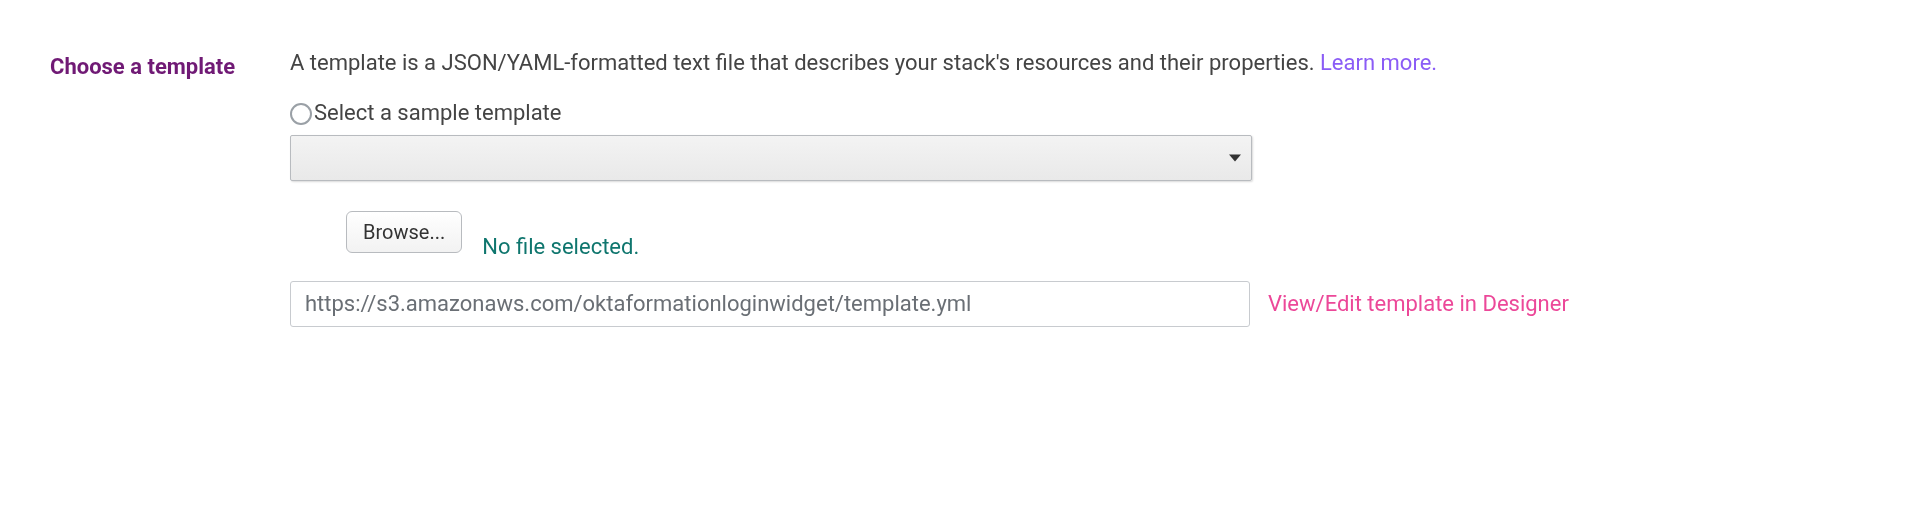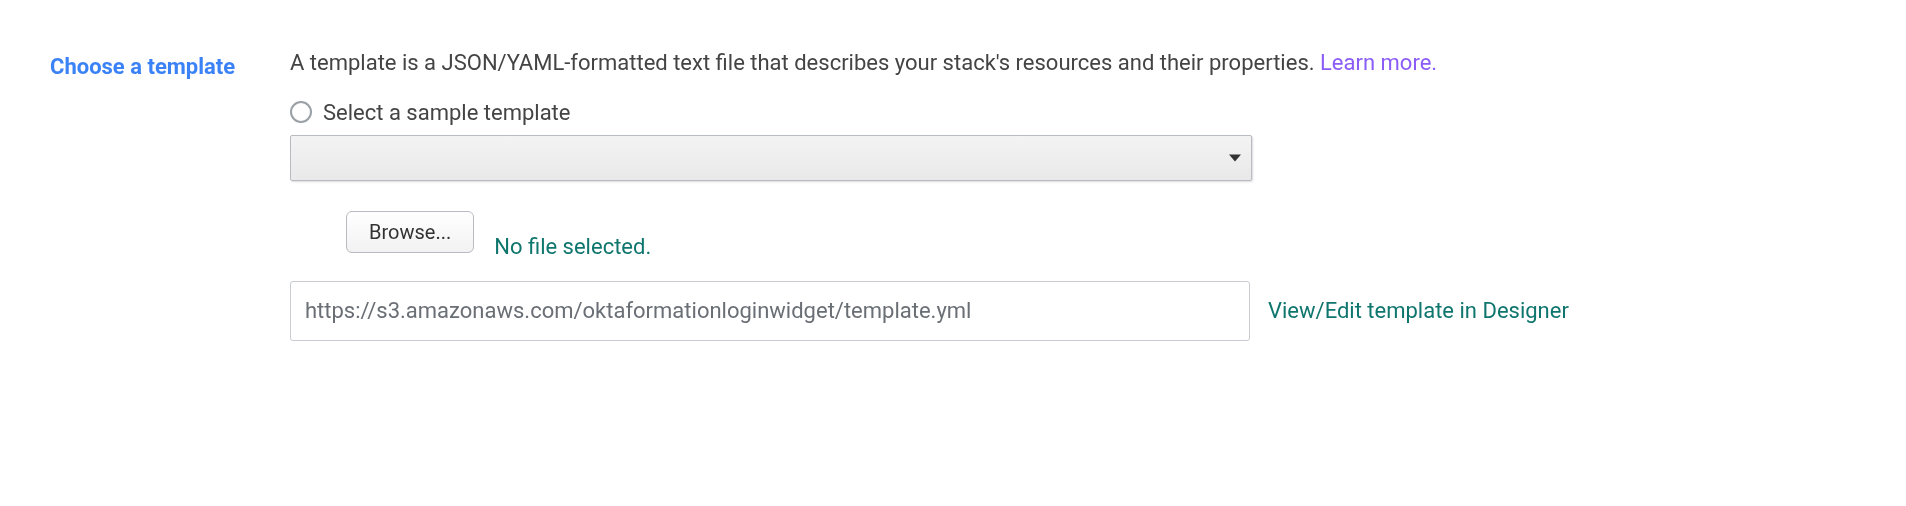--- a/index.html
+++ b/index.html
@@ -29,7 +29,7 @@
 
   .label-col .section-label {
     font-weight: 700;
-    color: #3b82f6;
+    color: #701a75;
     font-size: 22px;
   }
 

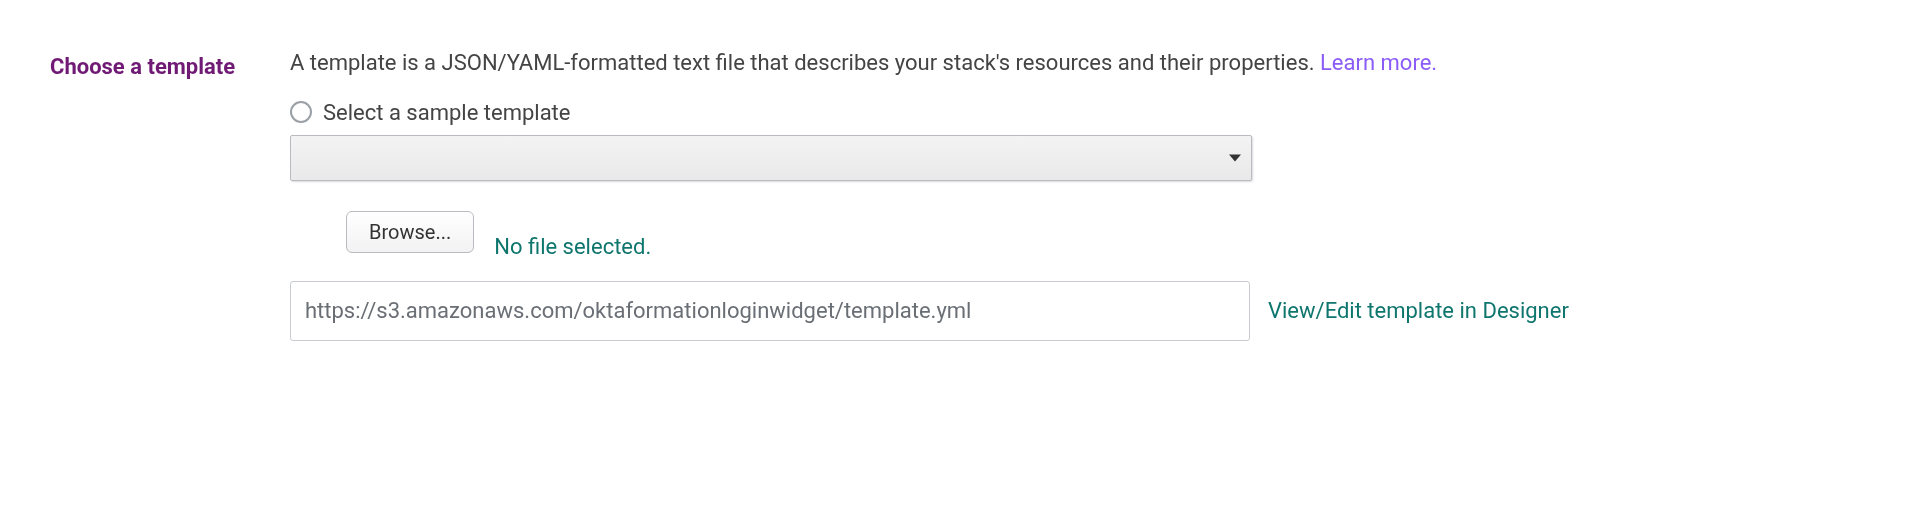--- a/index.html
+++ b/index.html
@@ -51,8 +51,8 @@
 
   .option-row {
     display: flex;
-    align-items: center;
-    gap: 11px;
+    align-items: flex-end;
+    gap: 2px;
     margin-bottom: 8px;
   }
 

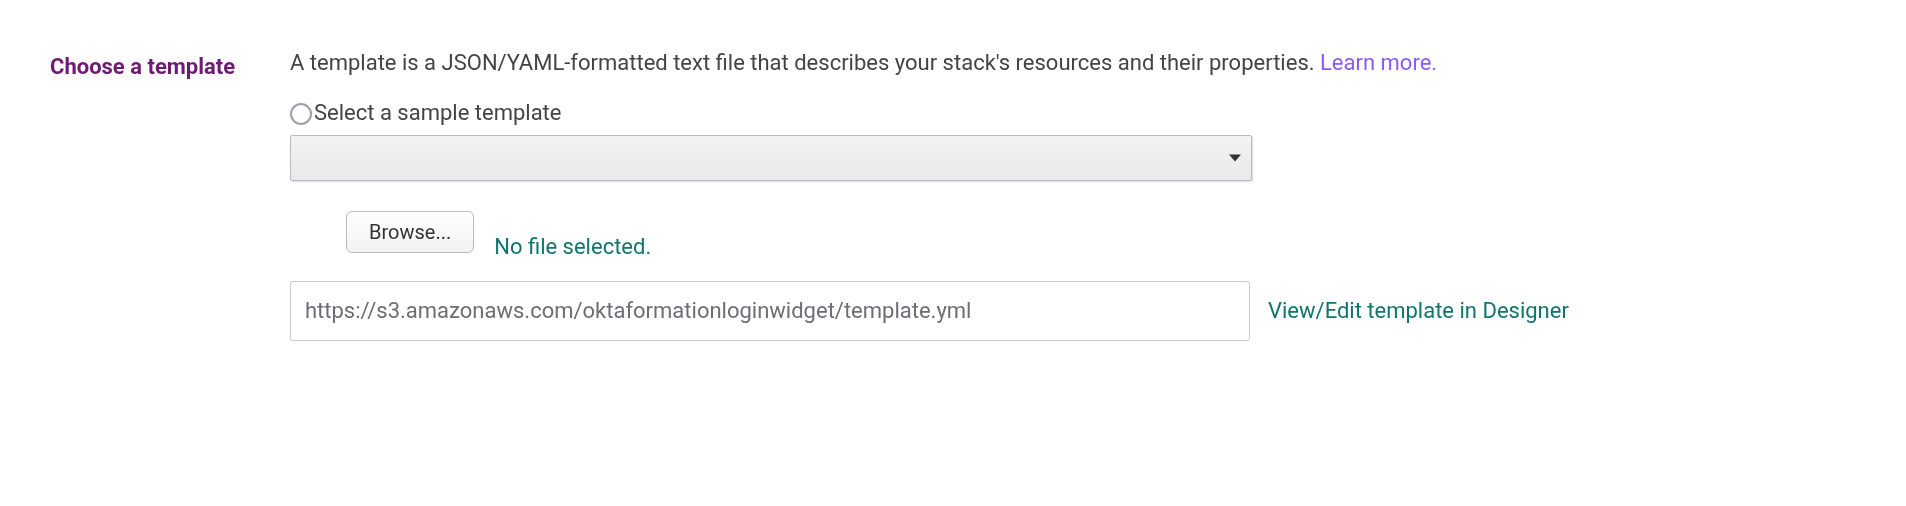--- a/index.html
+++ b/index.html
@@ -125,7 +125,7 @@
     background: linear-gradient(#ffffff, #f2f2f2);
     border: 1px solid #b8bbbf;
     border-radius: 6px;
-    padding: 8px 22px;
+    padding: 8px 16px;
     cursor: pointer;
   }
 

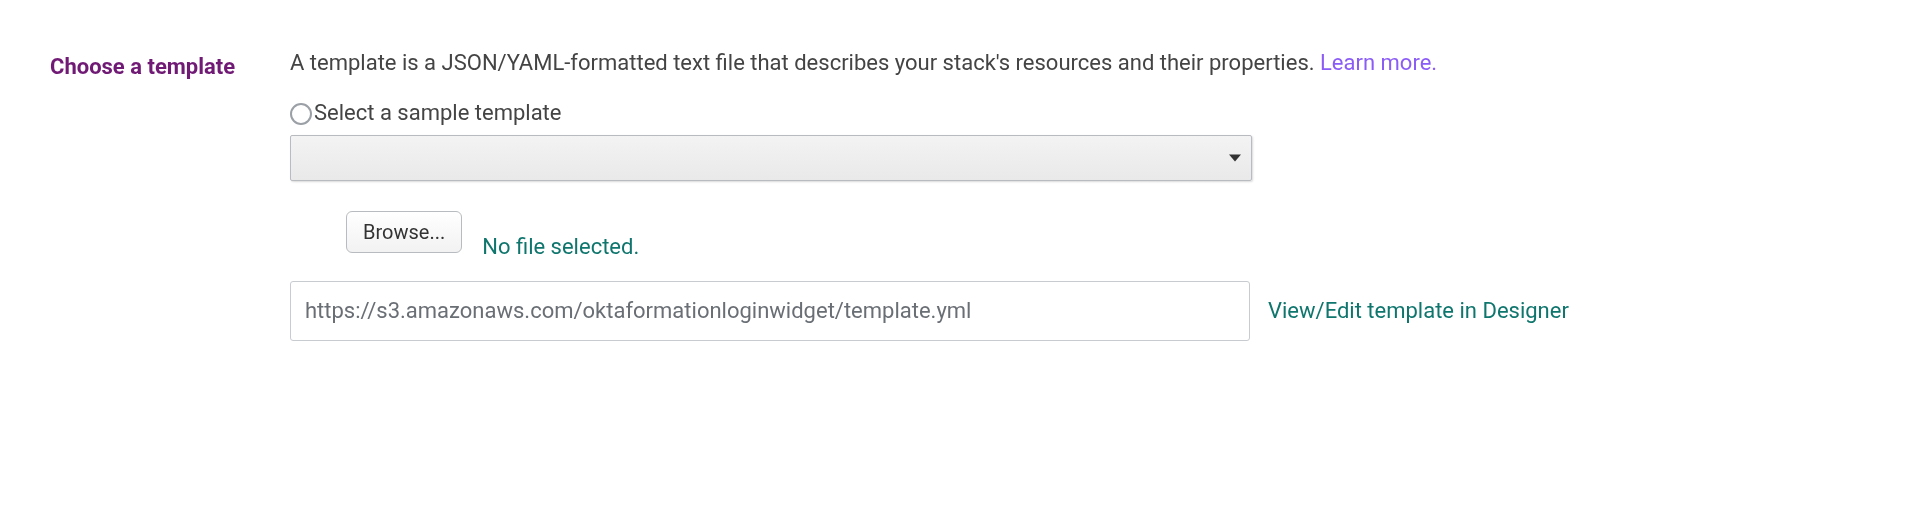--- a/index.html
+++ b/index.html
@@ -144,7 +144,7 @@
 
   .url-input {
     width: 960px;
-    height: 60px;
+    height: 46px;
     border: 1px solid #c8cbcf;
     border-radius: 3px;
     box-sizing: border-box;

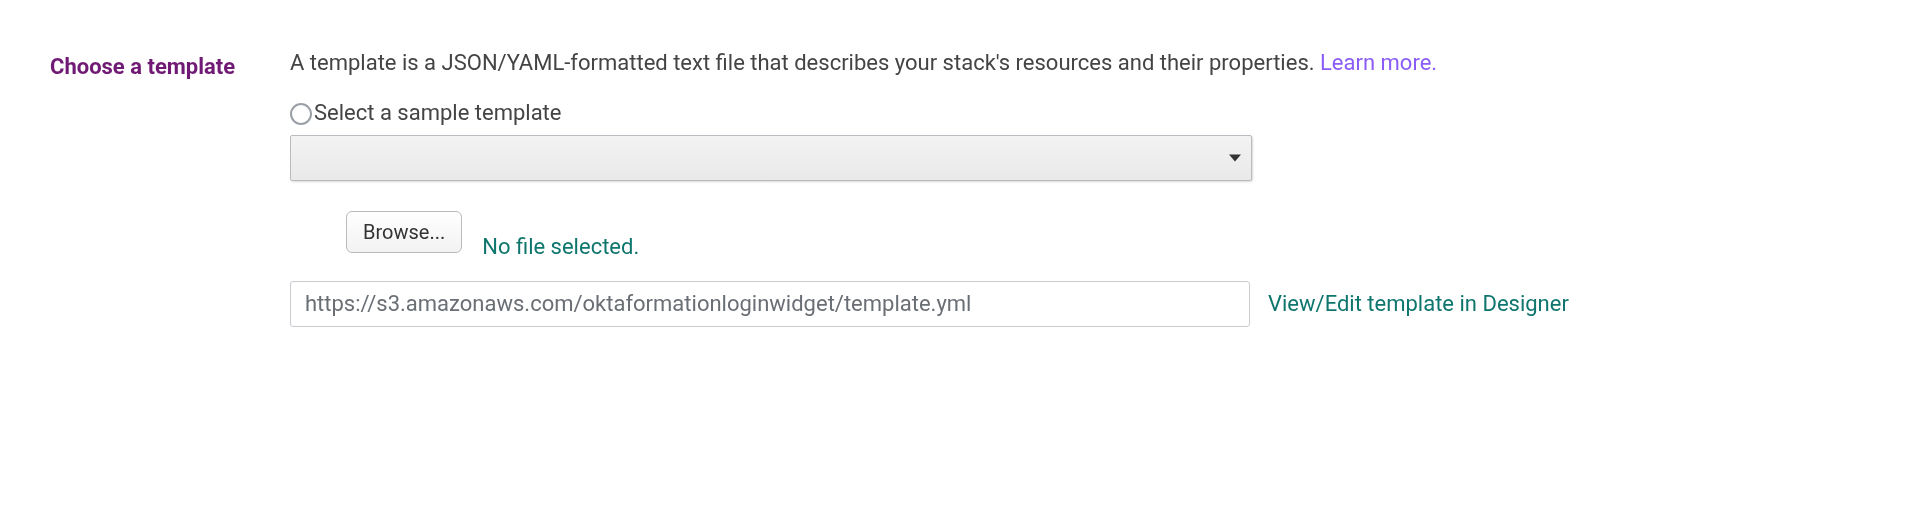--- a/index.html
+++ b/index.html
@@ -157,7 +157,7 @@
 
   .designer-link {
     font-size: 22px;
-    color: #0f766e;
+    color: #ec4899;
     cursor: pointer;
     white-space: nowrap;
     text-align: right;

